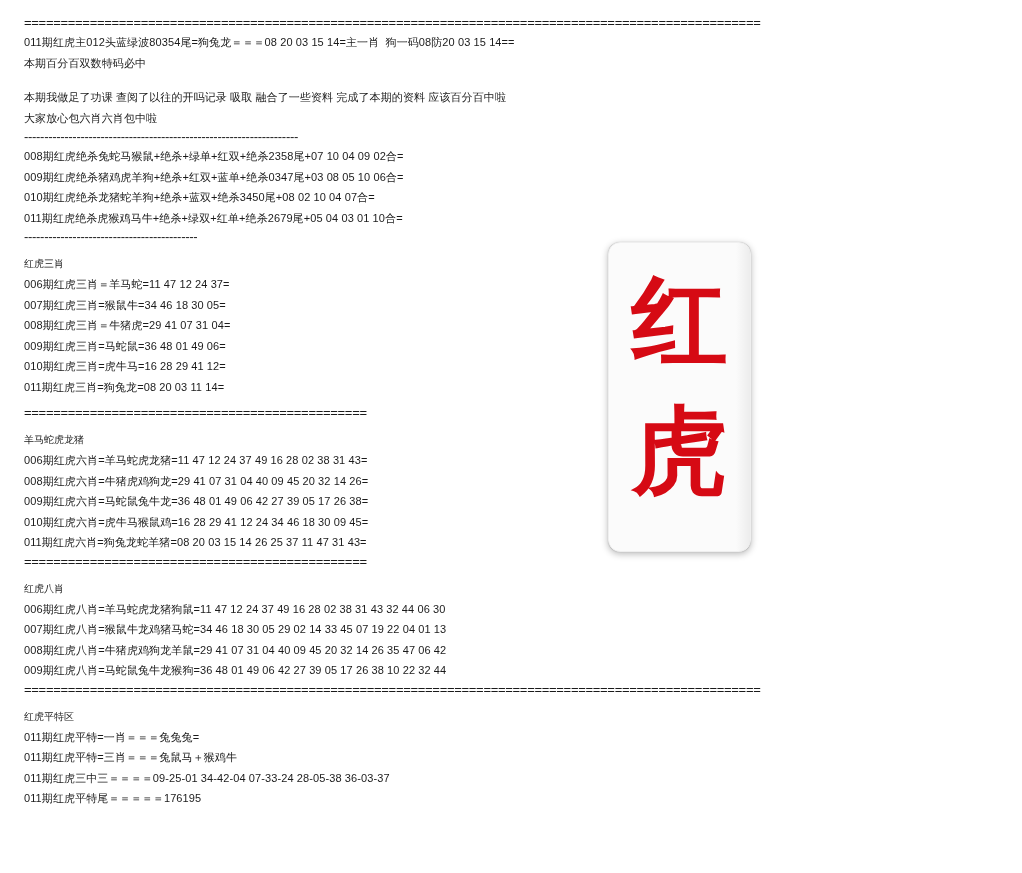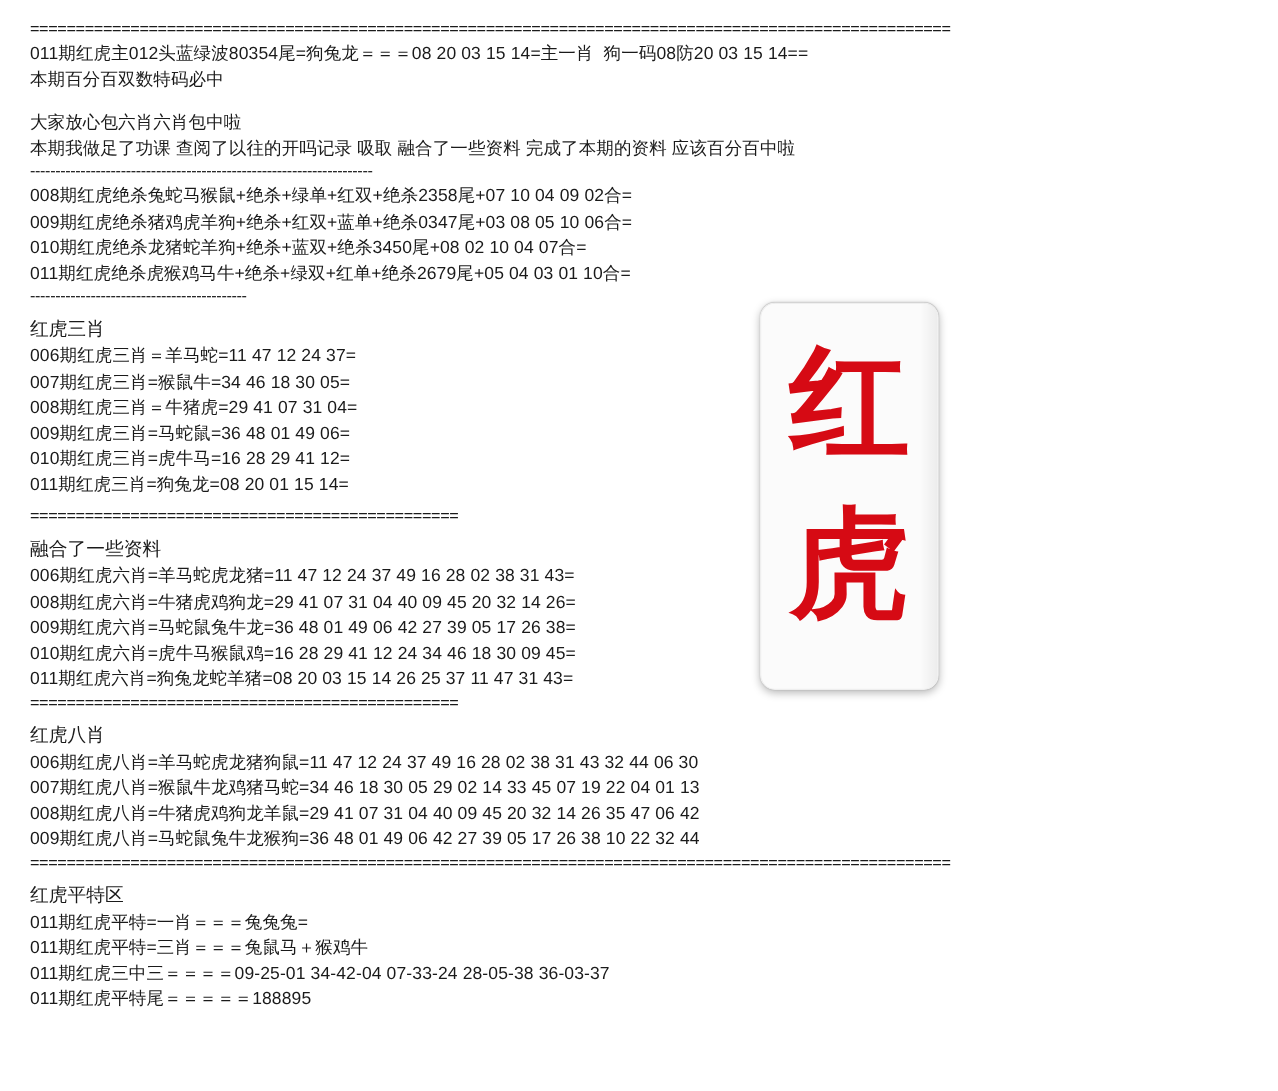--- a/index.html
+++ b/index.html
@@ -27,7 +27,7 @@
     width: 960px;
   }
   .line {
-    font-size: 14px;
+    font-size: 11px;
     line-height: 20.5px;
     white-space: pre;
     letter-spacing: 0.1px;

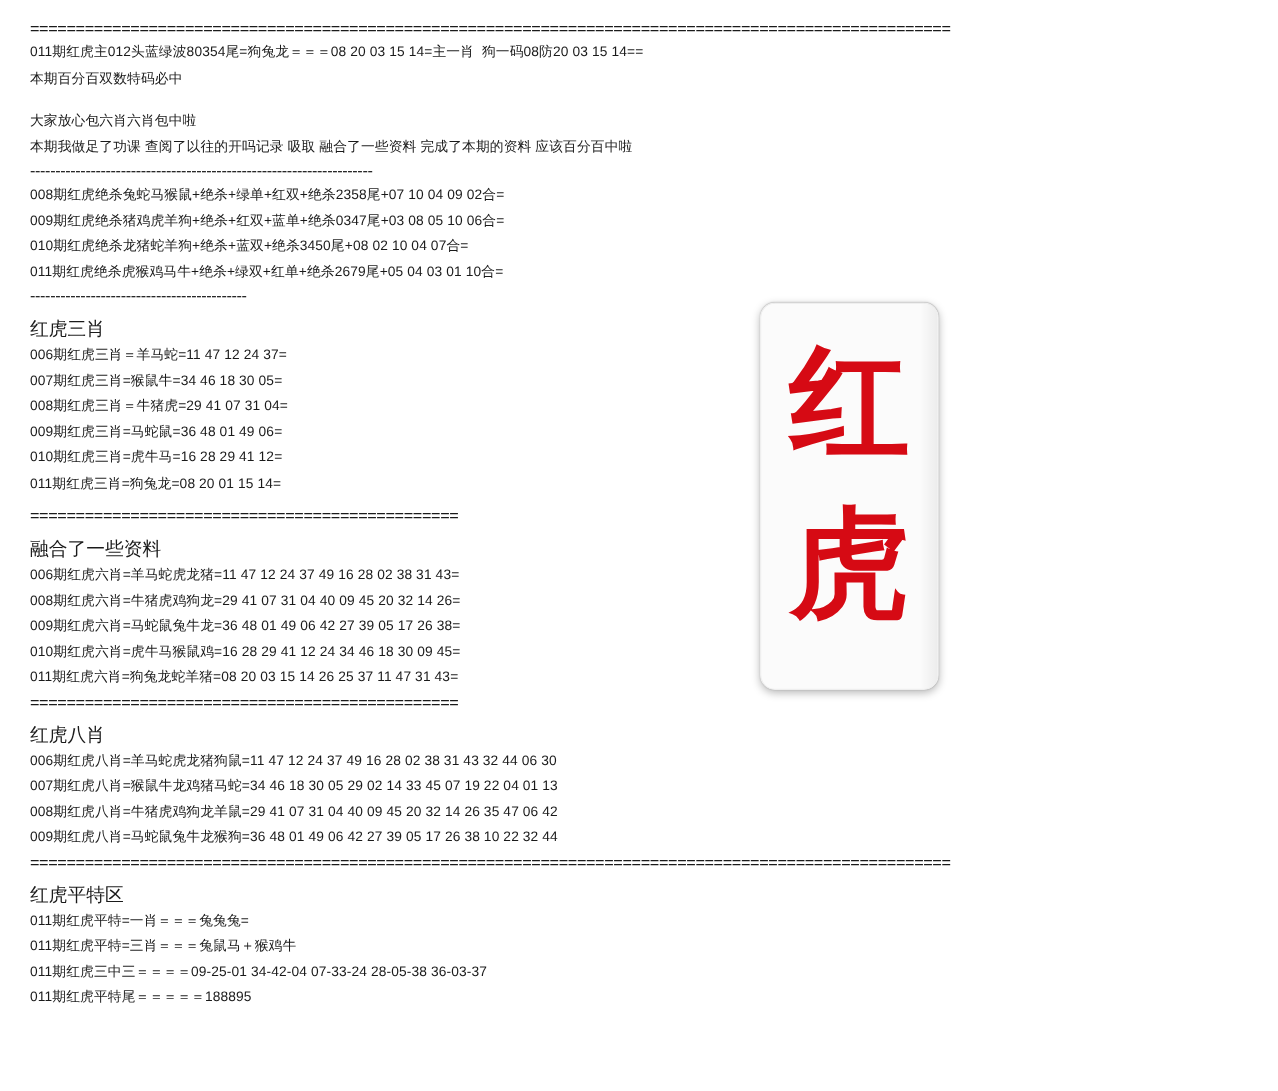--- a/index.html
+++ b/index.html
@@ -100,8 +100,8 @@
     <div class="gap-md"></div>
 
     <div class="block">
+      <div class="line">本期我做足了功课 查阅了以往的开吗记录 吸取 融合了一些资料 完成了本期的资料 应该百分百中啦</div>
       <div class="line">大家放心包六肖六肖包中啦</div>
-      <div class="line">本期我做足了功课 查阅了以往的开吗记录 吸取 融合了一些资料 完成了本期的资料 应该百分百中啦</div>
     </div>
 
     <div class="rule-dash">--------------------------------------------------------------------</div>

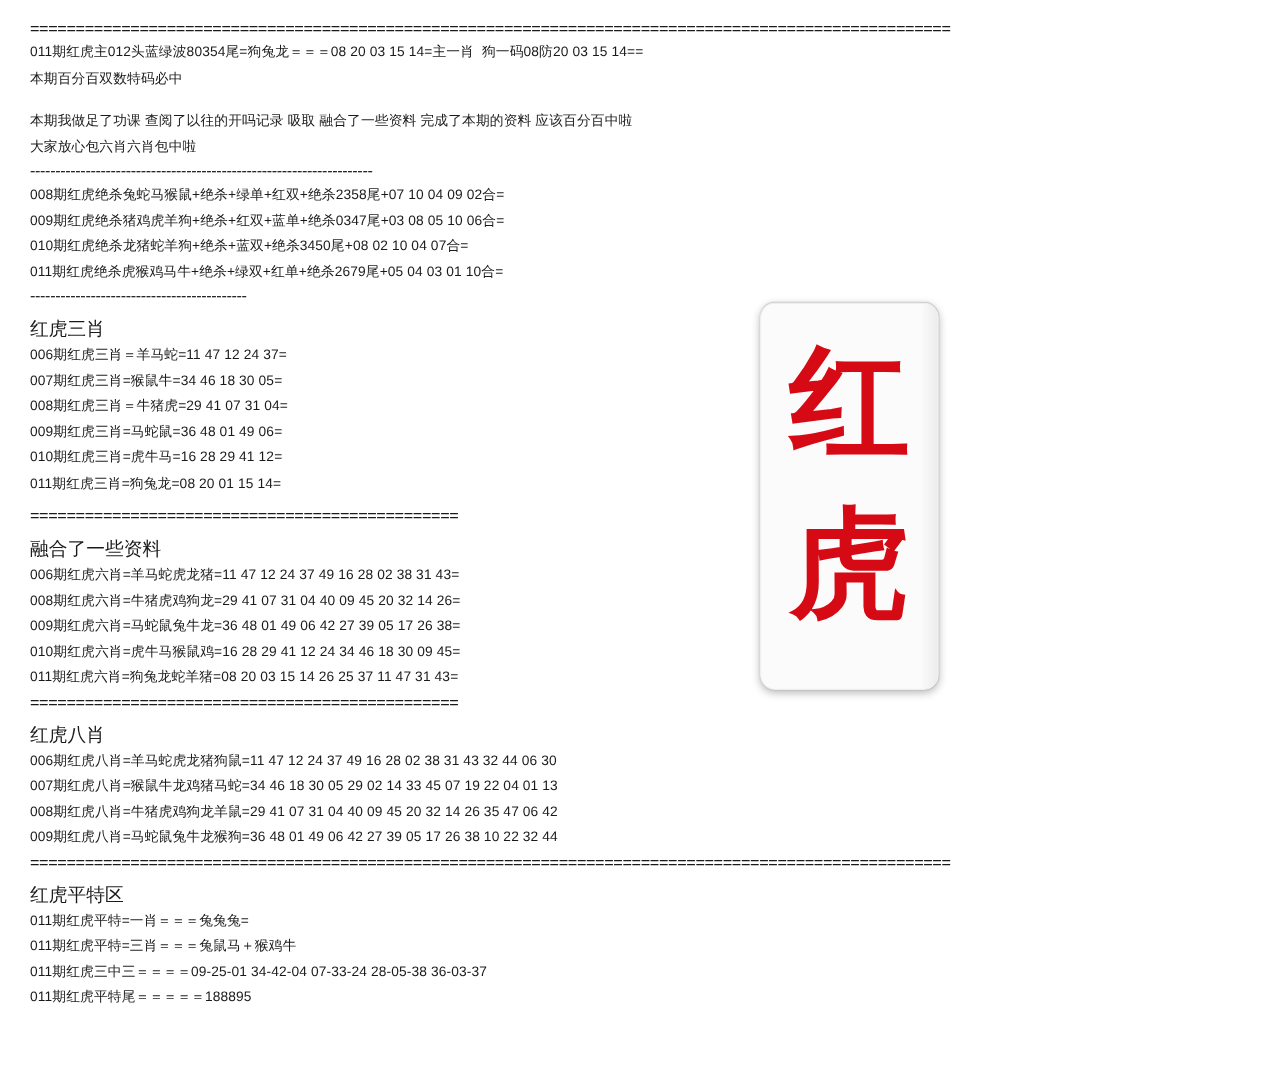--- a/index.html
+++ b/index.html
@@ -44,9 +44,10 @@
   .gap-md { height: 14px; }
   .block { margin: 0; }
   .heading {
-    font-size: 15px;
+    font-size: 10px;
     line-height: 21px;
     white-space: pre;
+    font-family: Liberation Serif, serif;
   }
   
   .tiger-card {

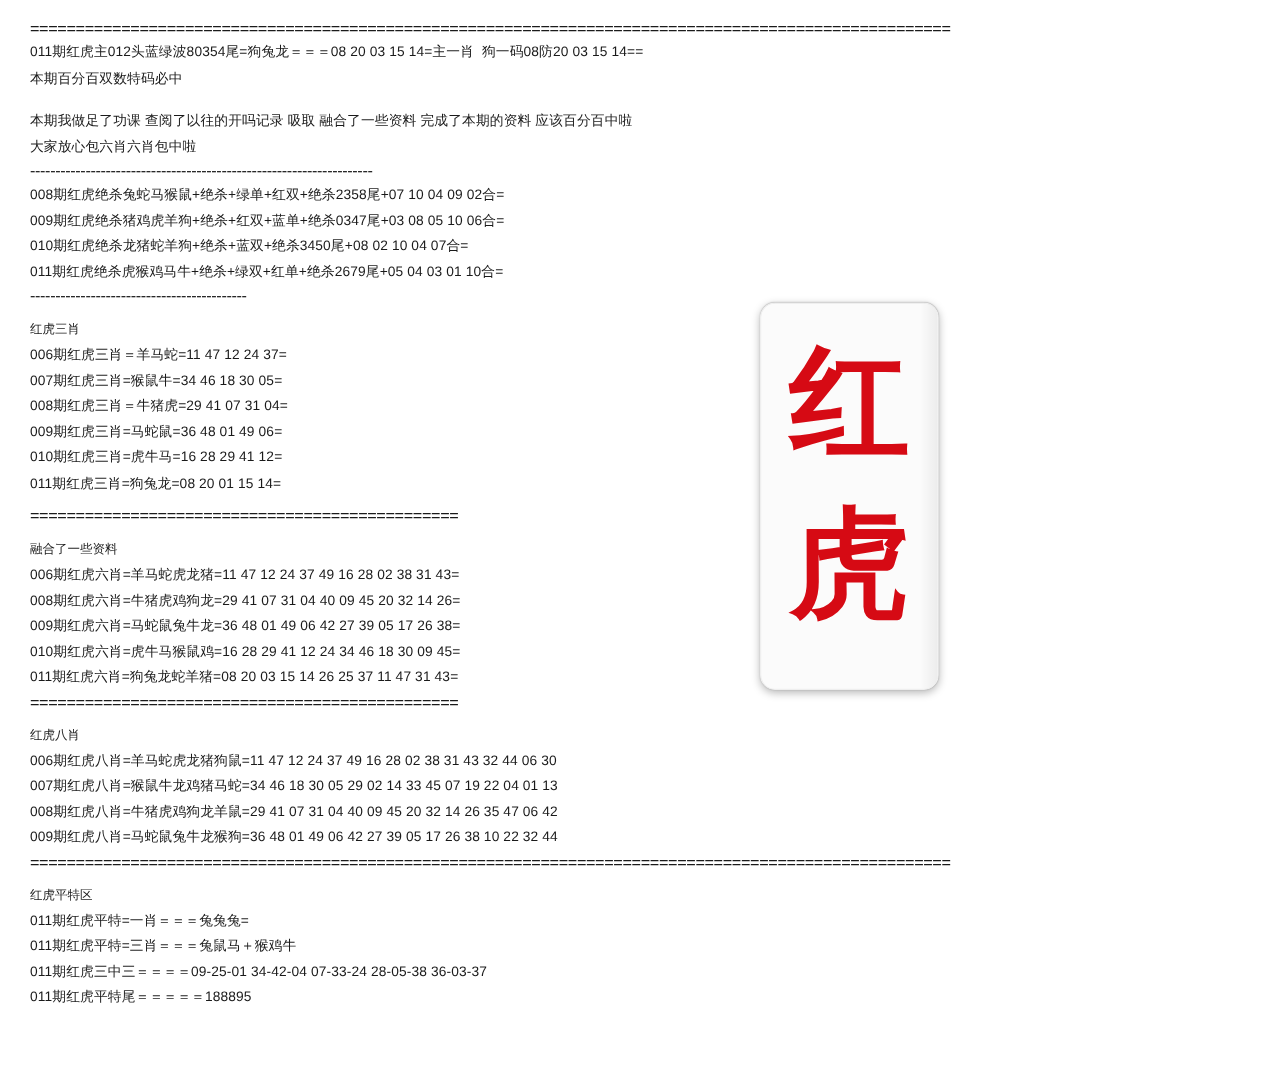--- a/index.html
+++ b/index.html
@@ -125,7 +125,7 @@
       <div class="line">008期红虎三肖＝牛猪虎=29 41 07 31 04=</div>
       <div class="line">009期红虎三肖=马蛇鼠=36 48 01 49 06=</div>
       <div class="line">010期红虎三肖=虎牛马=16 28 29 41 12=</div>
-      <div class="line">011期红虎三肖=狗兔龙=08 20 01 15 14=</div>
+      <div class="line">011期红虎三肖=狗兔龙=08 20 03 11 14=</div>
     </div>
 
     <div class="gap-sm"></div>

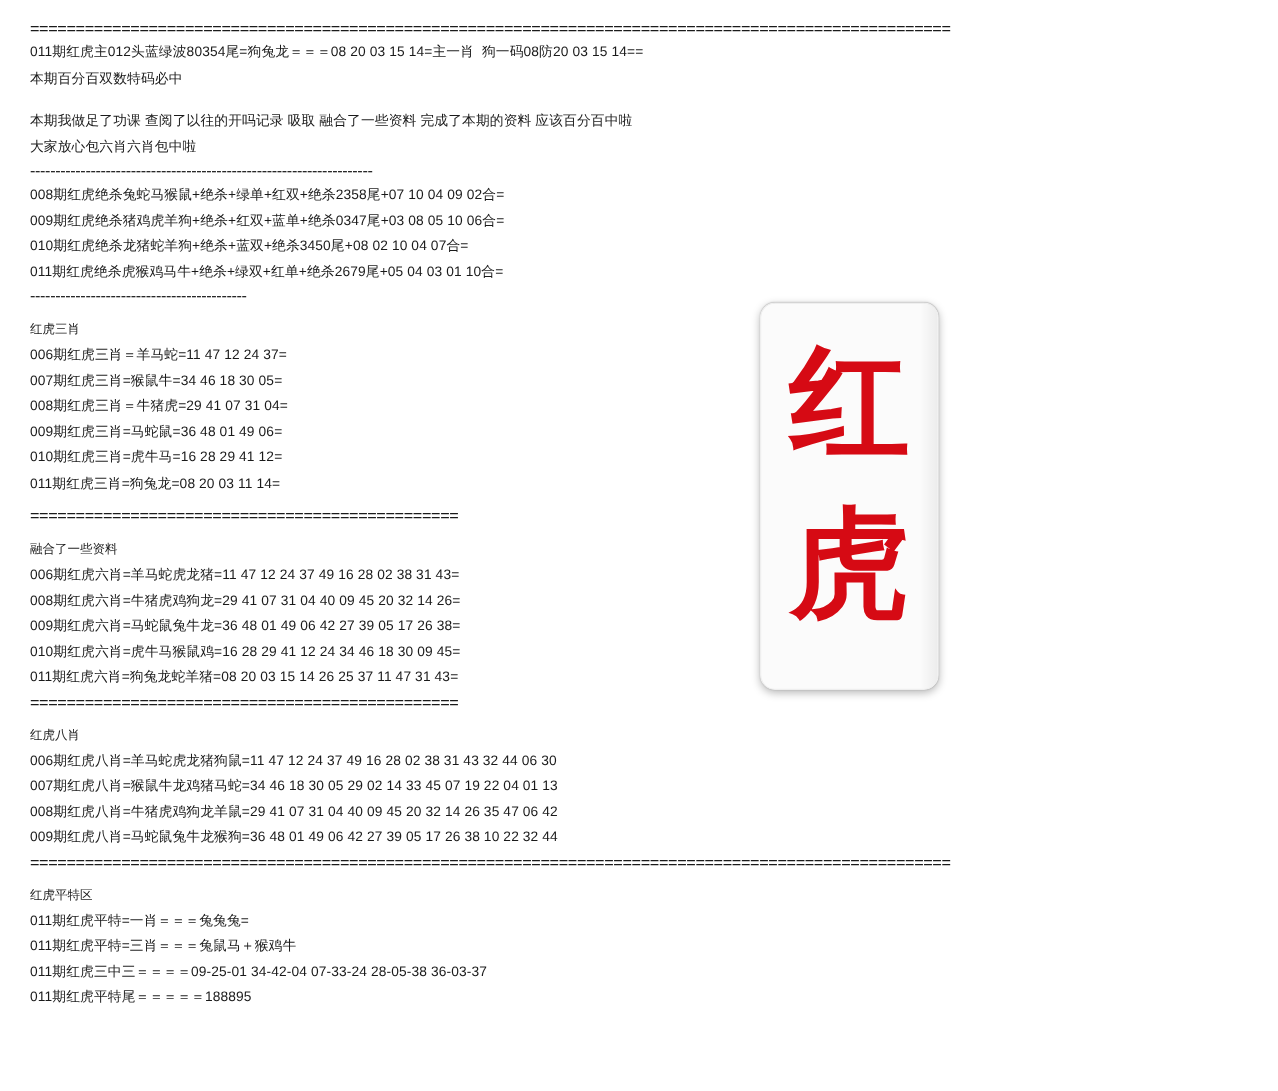--- a/index.html
+++ b/index.html
@@ -133,7 +133,7 @@
     <div class="gap-sm"></div>
 
     <div class="block">
-      <div class="heading">融合了一些资料</div>
+      <div class="heading">羊马蛇虎龙猪</div>
       <div class="line">006期红虎六肖=羊马蛇虎龙猪=11 47 12 24 37 49 16 28 02 38 31 43=</div>
       <div class="line">008期红虎六肖=牛猪虎鸡狗龙=29 41 07 31 04 40 09 45 20 32 14 26=</div>
       <div class="line">009期红虎六肖=马蛇鼠兔牛龙=36 48 01 49 06 42 27 39 05 17 26 38=</div>

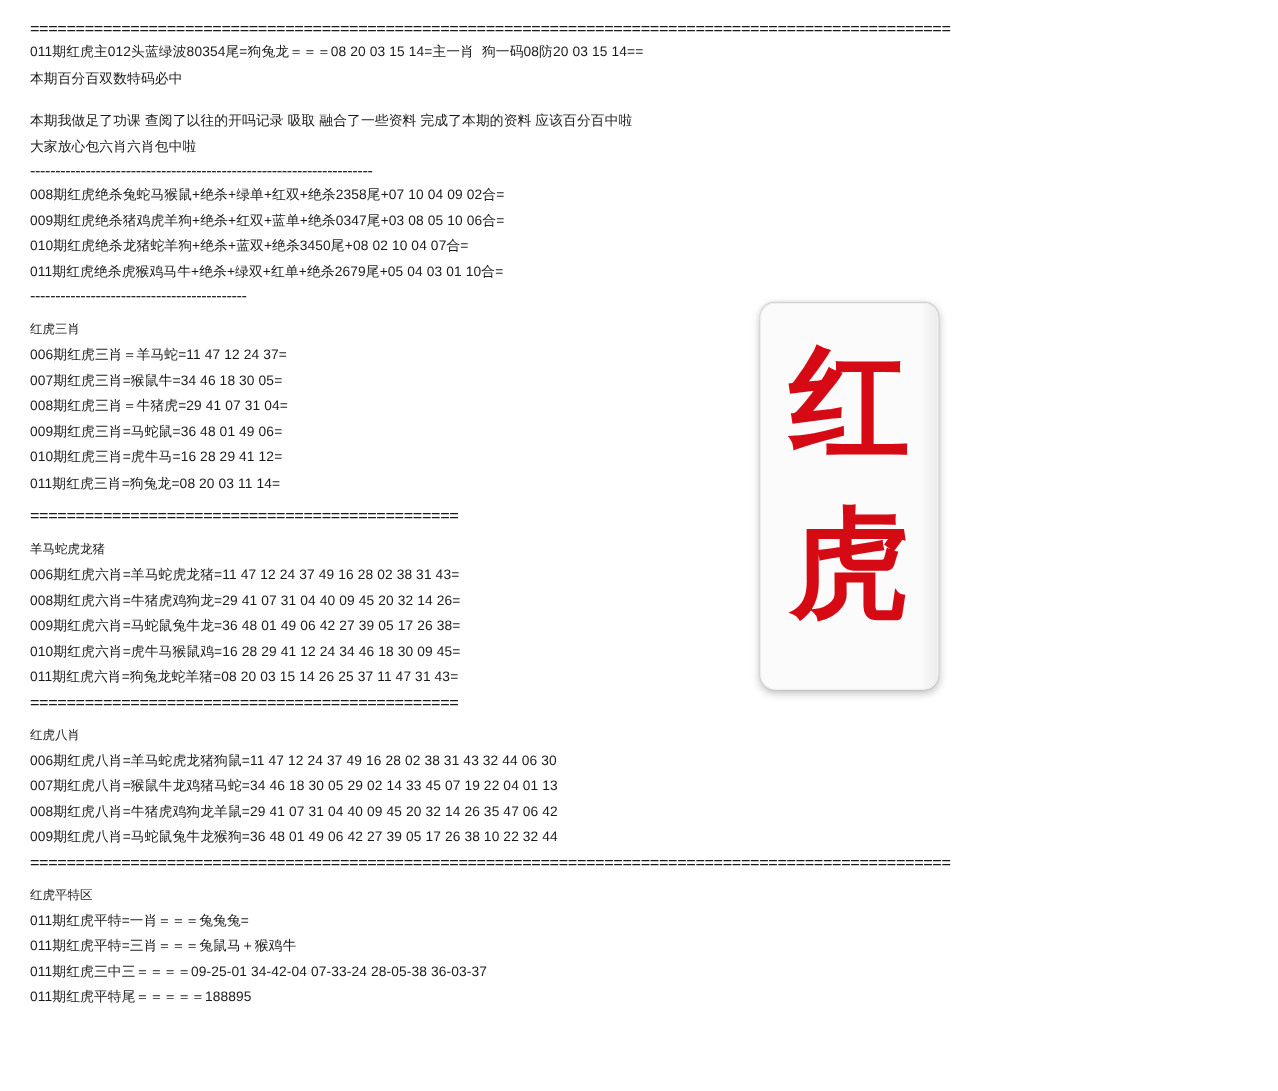--- a/index.html
+++ b/index.html
@@ -160,7 +160,7 @@
       <div class="line">011期红虎平特=一肖＝＝＝兔兔兔=</div>
       <div class="line">011期红虎平特=三肖＝＝＝兔鼠马＋猴鸡牛</div>
       <div class="line">011期红虎三中三＝＝＝＝09-25-01 34-42-04 07-33-24 28-05-38 36-03-37</div>
-      <div class="line">011期红虎平特尾＝＝＝＝＝188895</div>
+      <div class="line">011期红虎平特尾＝＝＝＝＝176195</div>
     </div>
 
     <div class="gap-sm"></div>

